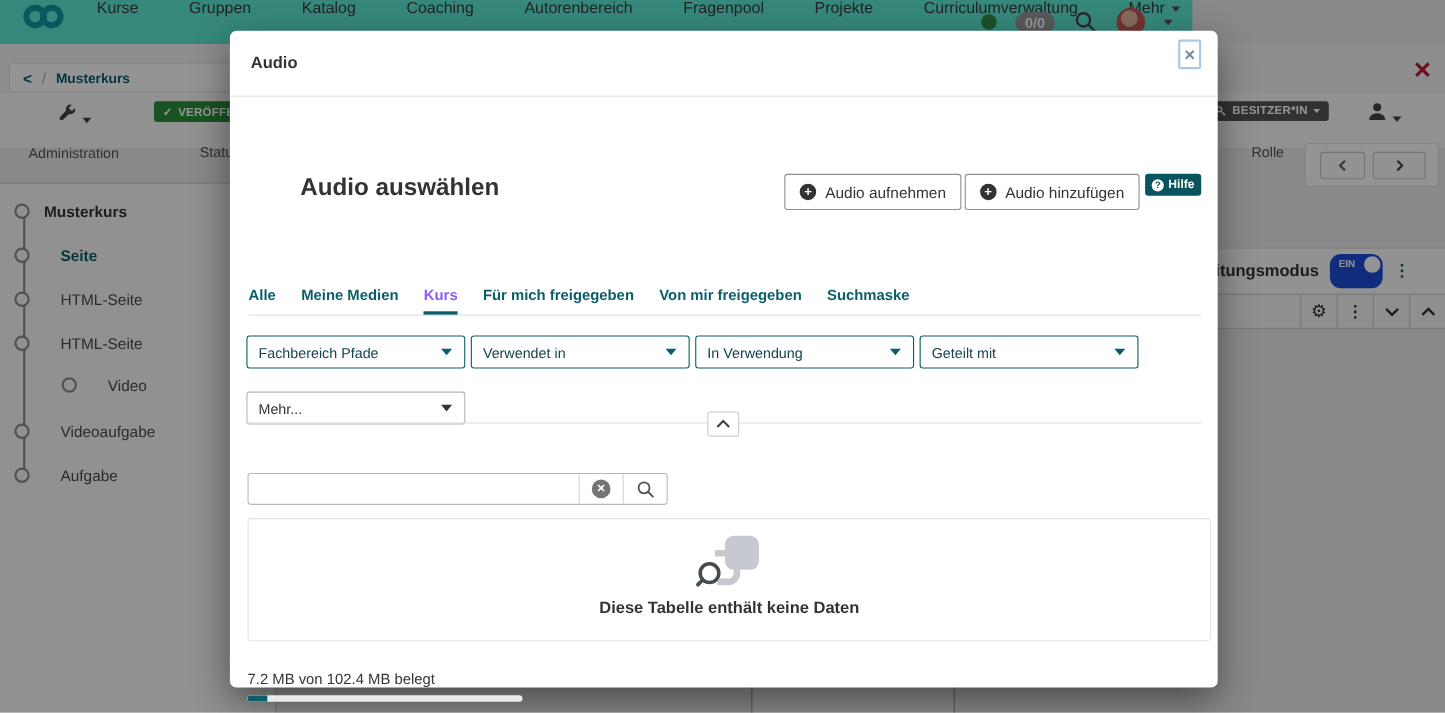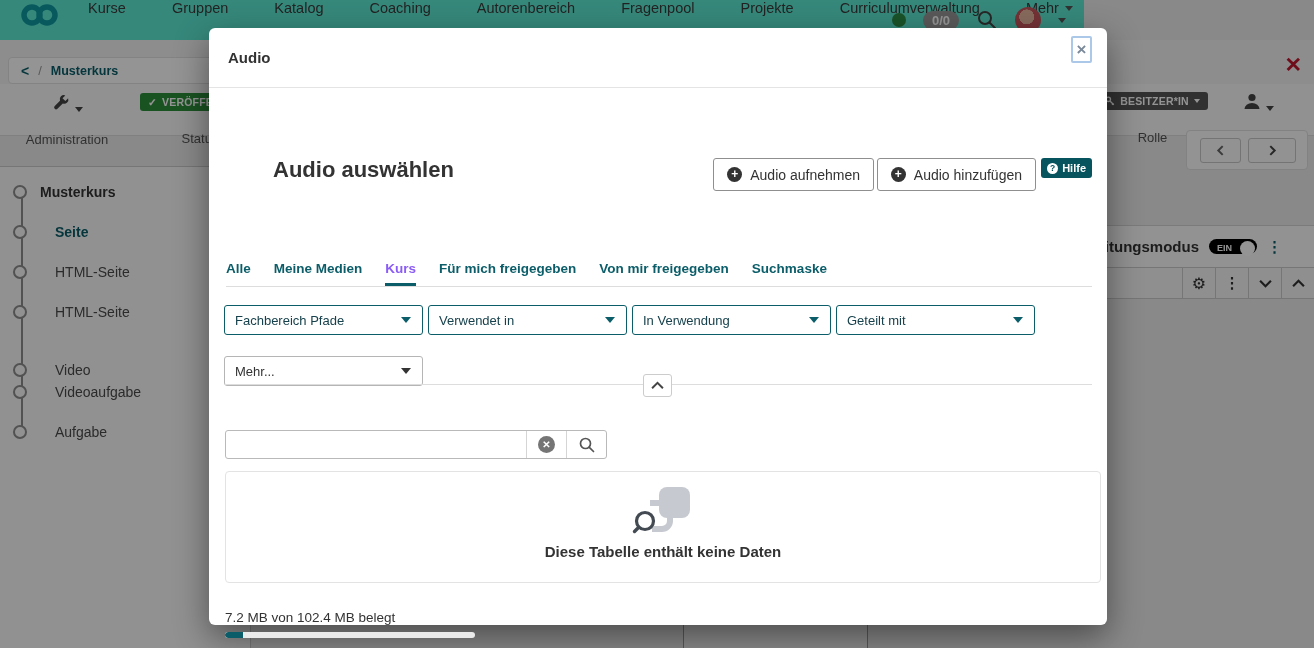--- a/index.html
+++ b/index.html
@@ -65,7 +65,7 @@
   .edit-head { position:absolute; left:0; top:0; width:264px; height:41px; display:flex; align-items:center;
     justify-content:flex-end; gap:10px; padding-right:32px; }
   .edit-label { font-size:15px; font-weight:bold; color:#333; white-space:nowrap; }
-  .toggle { position:relative; width:48px; height:15px; border-radius:10px; background:#000000; }
+  .toggle { position:relative; width:48px; height:31px; border-radius:10px; background:#1d4ed8; }
   .toggle-text { position:absolute; left:8px; top:4px; color:#fff; font-size:9px; font-weight:bold; }
   .toggle-knob { position:absolute; right:2px; top:2px; width:15px; height:15px; border-radius:50%; background:#fff; }
   .vdots { font-size:15px; font-weight:bold; color:#0b5e69; letter-spacing:0; line-height:1; }

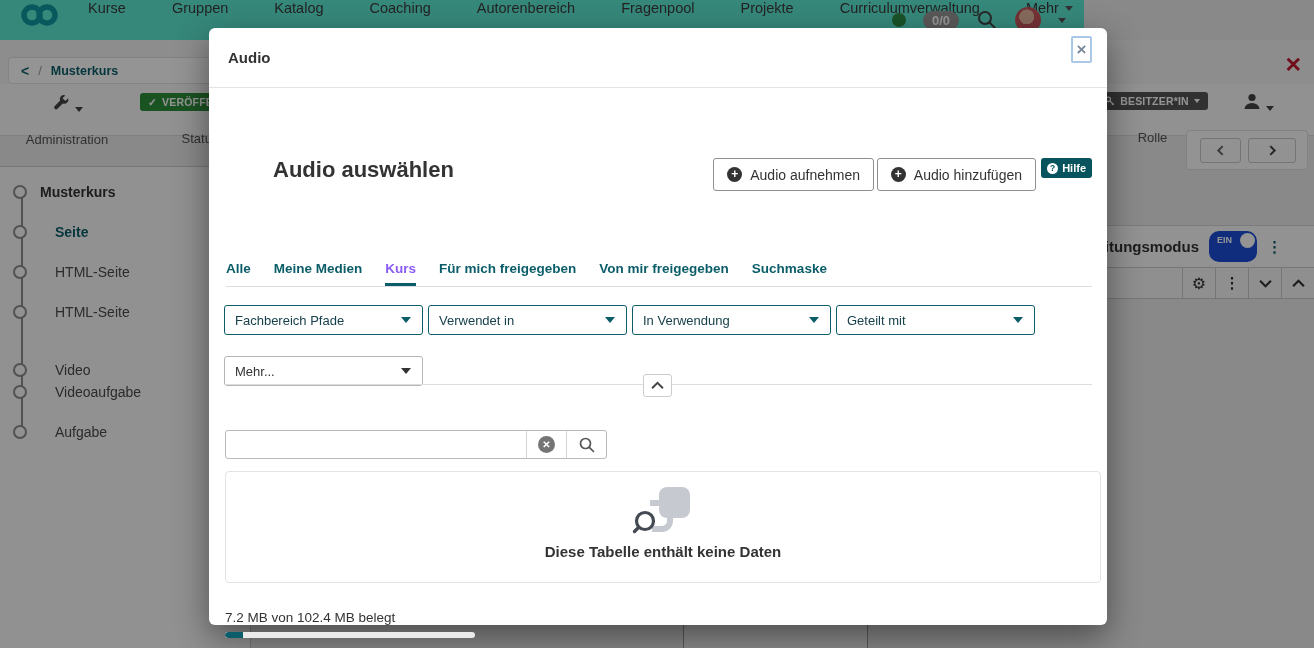--- a/index.html
+++ b/index.html
@@ -273,7 +273,7 @@
         <span class="tree-dot"></span>
         <span class="tree-label">HTML-Seite</span>
       </div>
-      <div class="tree-item child" style="top:195px;">
+      <div class="tree-item child" style="top:175px;margin-left:43px;">
         <span class="tree-dot"></span>
         <span class="tree-label">Video</span>
       </div>

